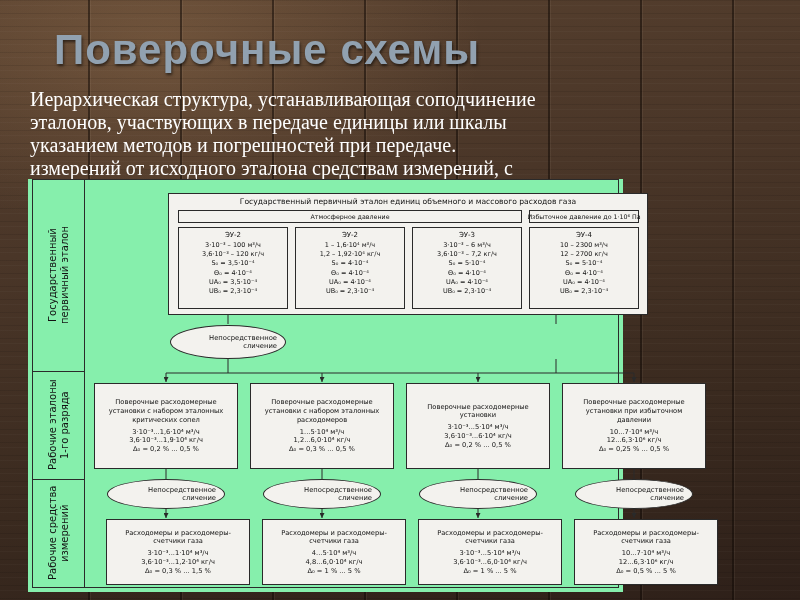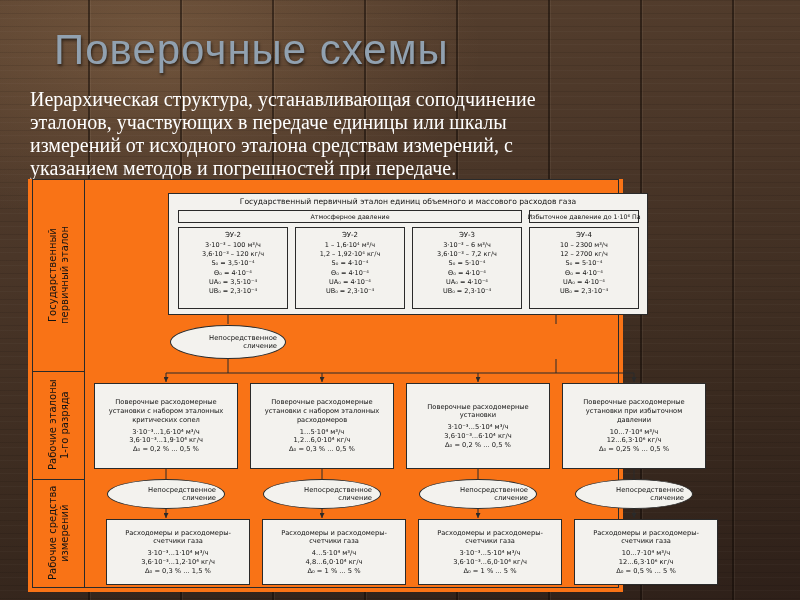--- a/index.html
+++ b/index.html
@@ -25,7 +25,7 @@
 
   .title {
     position:absolute; left:54px; top:26px;
-    font-size:42px; font-weight:400; letter-spacing:1px;
+    font-size:42px; font-weight:700; letter-spacing:1px;
     color:#91a1b0; text-shadow:1px 2px 3px rgba(0,0,0,0.55);
     white-space:nowrap;
   }

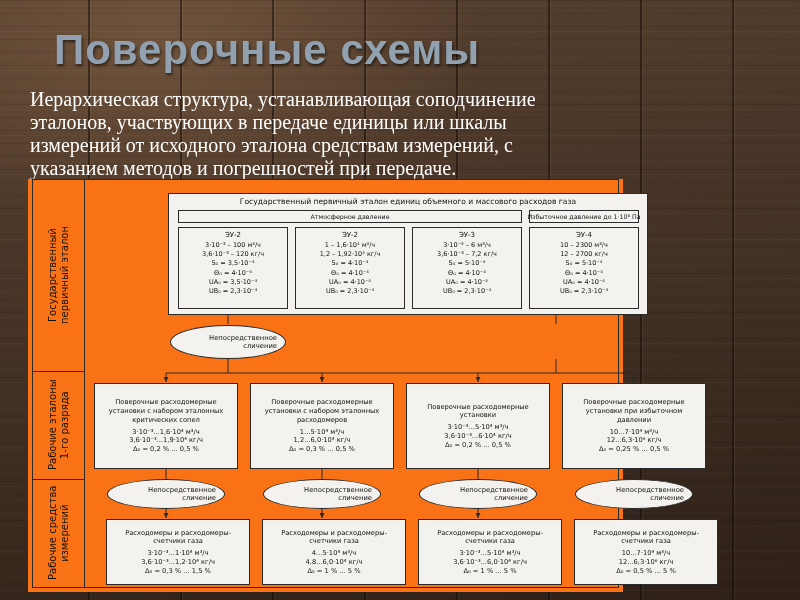--- a/index.html
+++ b/index.html
@@ -102,8 +102,8 @@
 <div class="desc">
   <div>Иерархическая структура, устанавливающая соподчинение</div>
   <div>эталонов, участвующих в передаче единицы или шкалы</div>
+  <div>указанием методов и погрешностей при передаче.</div>
   <div>измерений от исходного эталона средствам измерений, с</div>
-  <div>указанием методов и погрешностей при передаче.</div>
 </div>
 
 <div class="diagram">

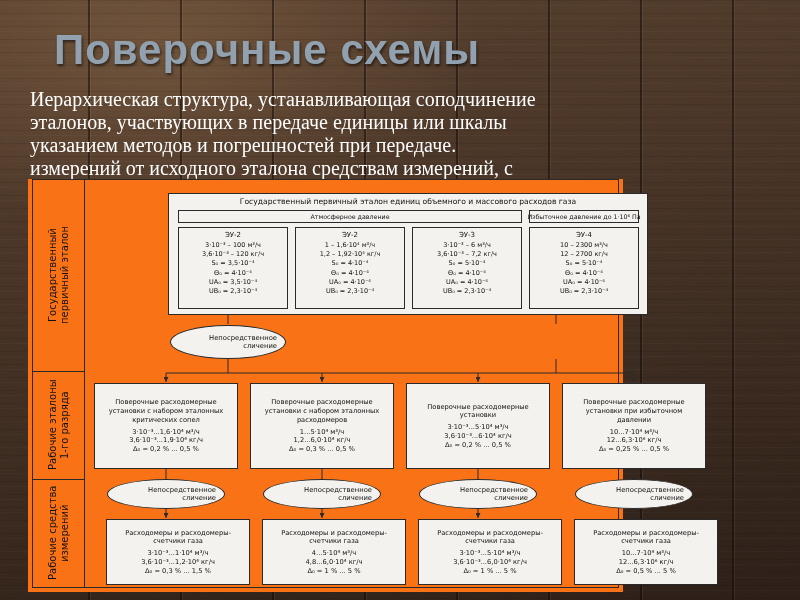--- a/index.html
+++ b/index.html
@@ -38,7 +38,7 @@
   
   .diagram {
     position:absolute; left:28px; top:179px; width:595px; height:413px;
-    background:#f97316; color:#121212;
+    background:#86efac; color:#121212;
     font-family:"DejaVu Sans", sans-serif;
   }
   .frame { position:absolute; left:4px; right:4px; top:0; bottom:4px; border:1px solid #2a2a2a; }

